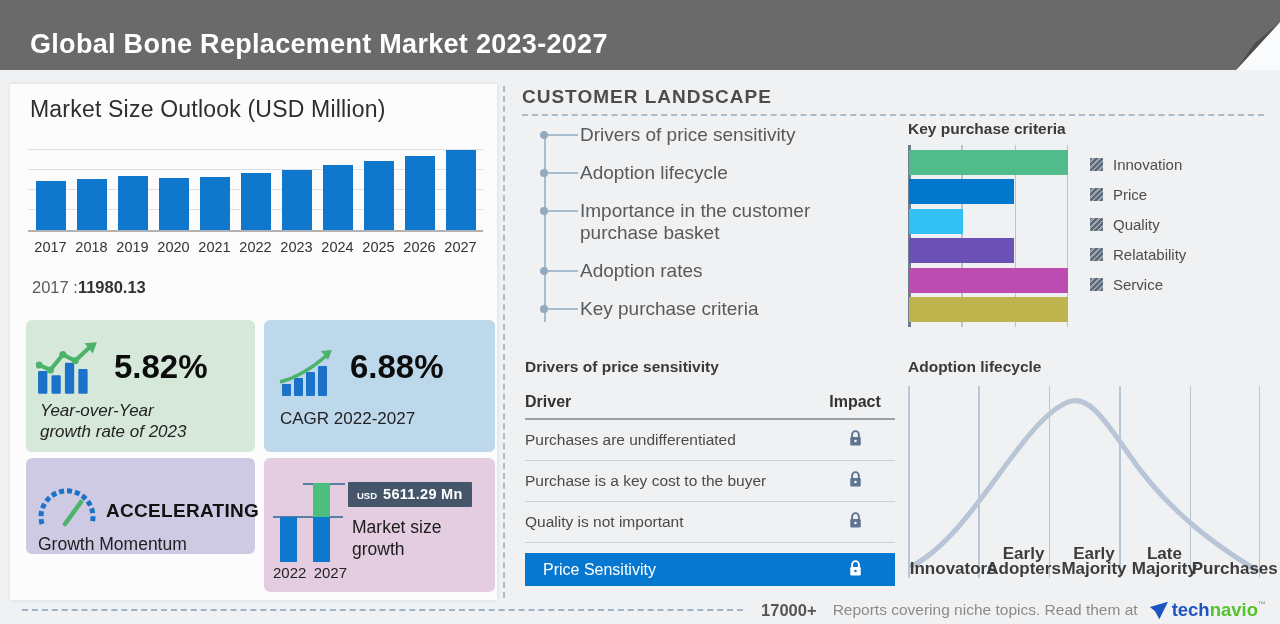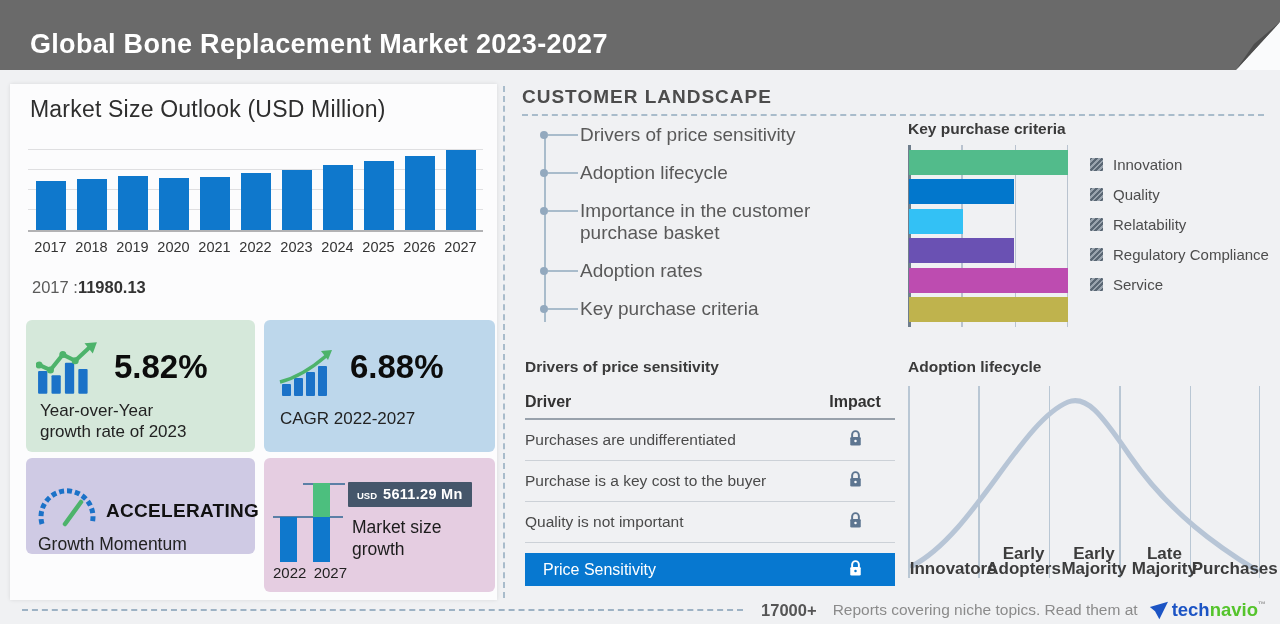--- a/index.html
+++ b/index.html
@@ -302,6 +302,10 @@
           </div>
           <div class="kpc-leg">
             <span class="kpc-swatch"></span>
+            <span class="kpc-label">Price</span>
+          </div>
+          <div class="kpc-leg">
+            <span class="kpc-swatch"></span>
             <span class="kpc-label">Quality</span>
           </div>
           <div class="kpc-leg">

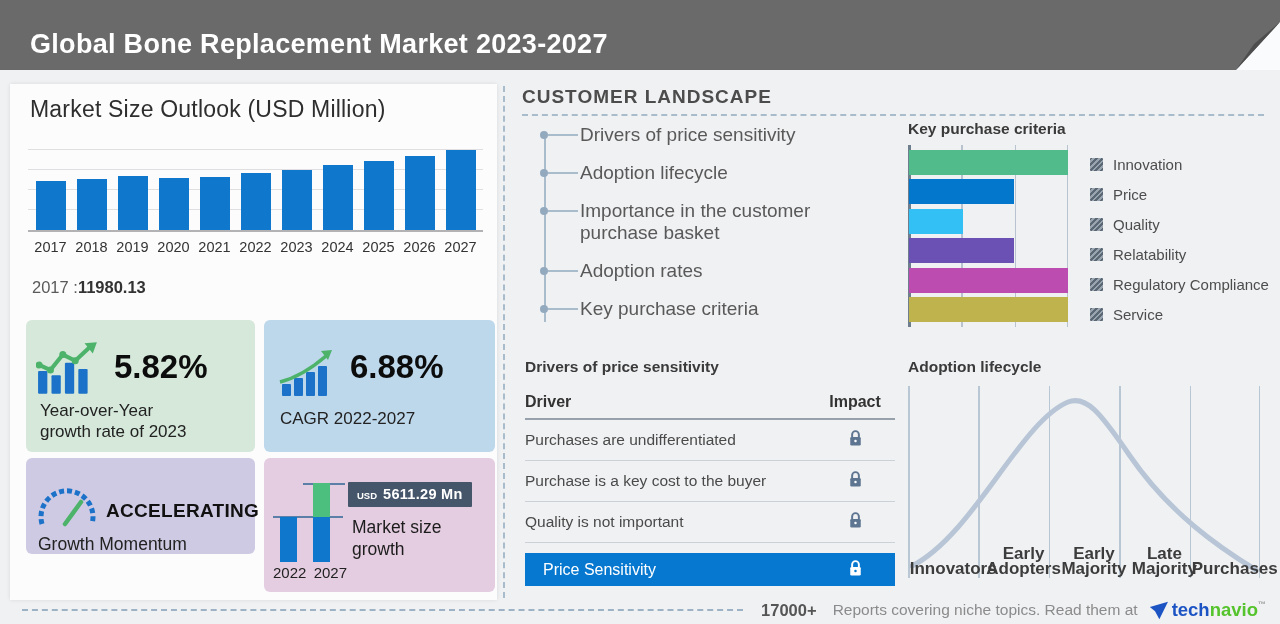--- a/index.html
+++ b/index.html
@@ -314,10 +314,6 @@
           </div>
           <div class="kpc-leg">
             <span class="kpc-swatch"></span>
-            <span class="kpc-label">Regulatory Compliance</span>
-          </div>
-          <div class="kpc-leg">
-            <span class="kpc-swatch"></span>
             <span class="kpc-label">Service</span>
           </div>
         </div>

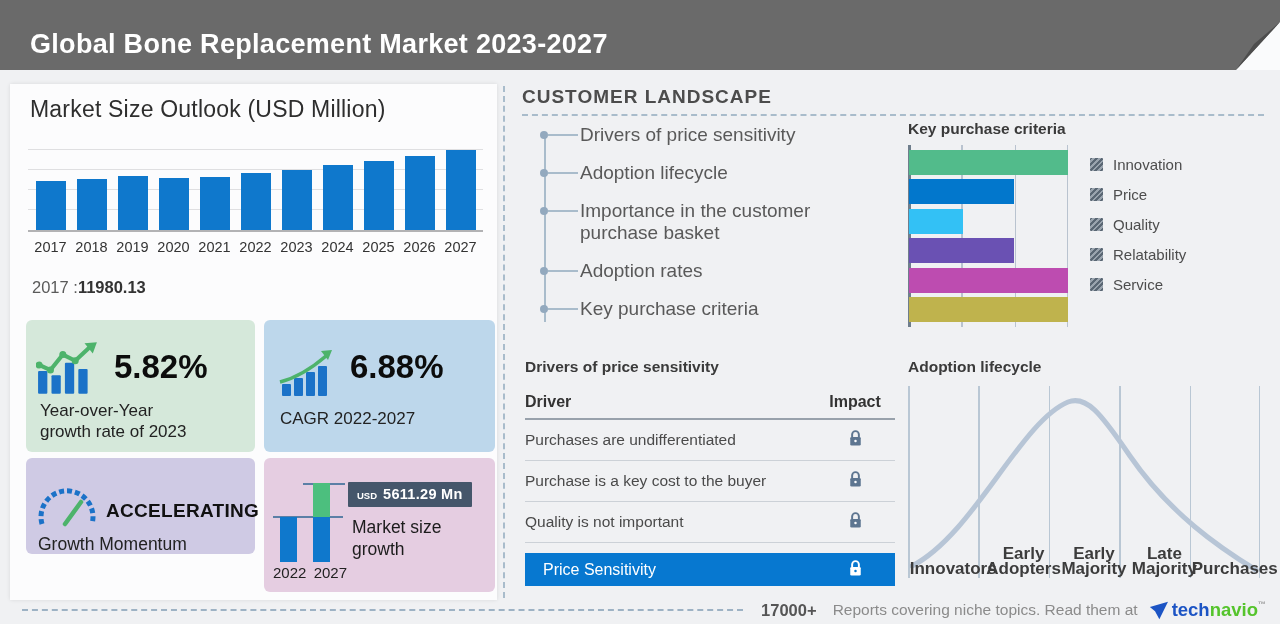--- a/index.html
+++ b/index.html
@@ -33,7 +33,7 @@
   .card-pink   { left:254px; top:374px; width:231px; height:134px; background:var(--pink-card,#e5cde1); }
   .card .big { position:absolute; margin:0; font-size:33px; font-weight:700; color:#0c0c0c; }
   .card .lbl { position:absolute; margin:0; font-size:17px; color:#222; line-height:21px; white-space:pre-line; }
-  .card-green .big { left:88px; top:28px; }  .card-green .lbl { left:14px; top:80px; }
+  .card-green .big { left:88px; top:28px; }  .card-green .lbl { left:14px; top:80px;font-style:italic; }
   .card-blue  .big { left:86px; top:28px; }  .card-blue  .lbl { left:16px; top:88px; }
   .card-green .icon { position:absolute; left:10px; top:22px; }
   .card-blue  .icon { position:absolute; left:14px; top:30px; }

